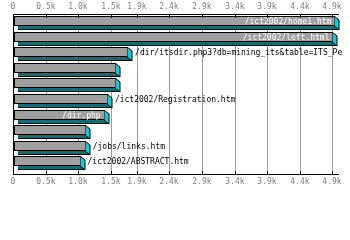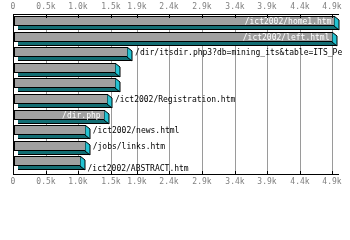--- a/index.html
+++ b/index.html
@@ -277,7 +277,6 @@
     <div class="barlabel" style="top: 47.2px; left: 135.1px;">/dir/itsdir.php3?db=mining_its&amp;table=ITS_Pe</div>
     <div class="barlabel" style="top: 94px; left: 114.888px;">/ict2002/Registration.htm</div>
     <div class="barlabel inside" style="top: 109.6px; left: 14px; width: 86.628px;">/dir.php</div>
-    <div class="barlabel" style="top: 125.2px; left: 92.72px;">/ict2002/news.html</div>
     <div class="barlabel" style="top: 140.8px; left: 92.72px;">/jobs/links.htm</div>
     <div class="barlabel" style="top: 156.4px; left: 87.504px; margin-top: 7px;">/ict2002/ABSTRACT.htm</div>
   </div>

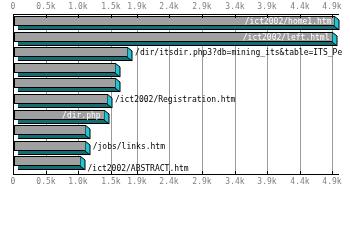--- a/index.html
+++ b/index.html
@@ -278,7 +278,7 @@
     <div class="barlabel" style="top: 94px; left: 114.888px;">/ict2002/Registration.htm</div>
     <div class="barlabel inside" style="top: 109.6px; left: 14px; width: 86.628px;">/dir.php</div>
     <div class="barlabel" style="top: 140.8px; left: 92.72px;">/jobs/links.htm</div>
-    <div class="barlabel" style="top: 156.4px; left: 87.504px; margin-top: 7px;">/ict2002/ABSTRACT.htm</div>
+    <div class="barlabel" style="top: 156.4px; left: 87.504px;">/ict2002/ABSTRACT.htm</div>
   </div>
 
 </body></html>

